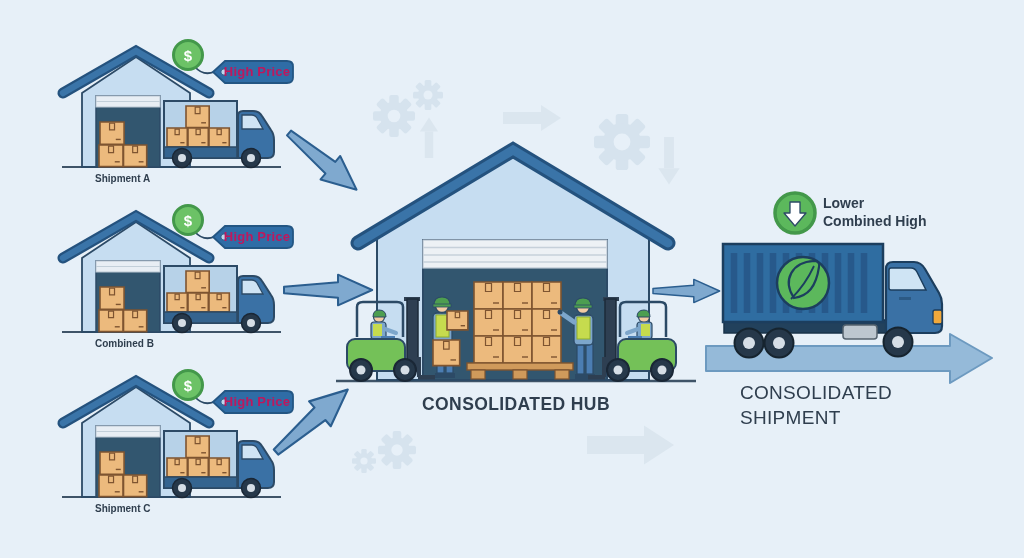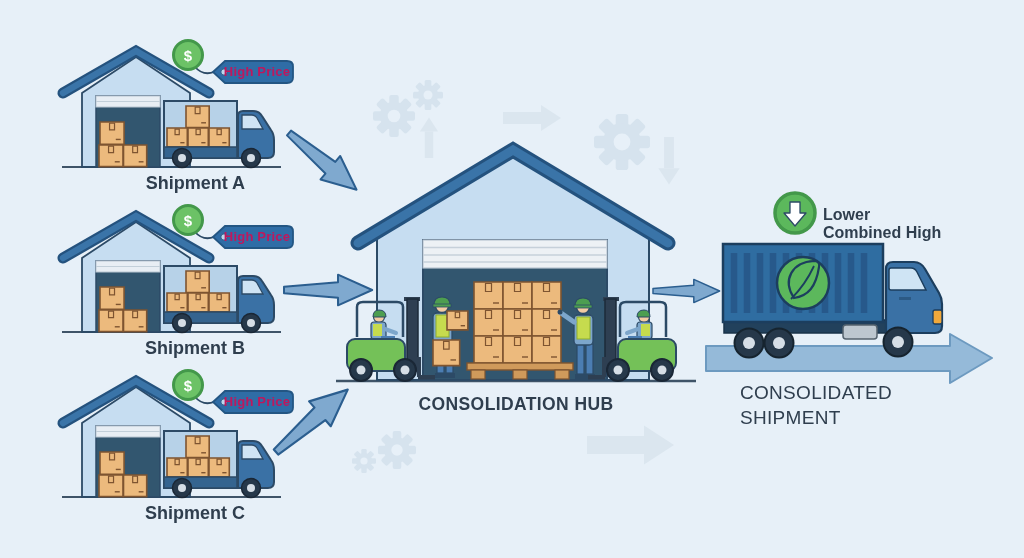--- a/index.html
+++ b/index.html
@@ -10,7 +10,7 @@
   }
   #scene{position:absolute; inset:0;}
   .ov{position:absolute; color:var(--text-dark,#2f3e4e); font-weight:700;}
-  .shipment-label{width:150px; text-align:right; font-size:18px;}
+  .shipment-label{width:150px; text-align:left; font-size:10px;}
   .tag-label{width:72px; text-align:center; font-size:13px; color:#be185d; font-weight:700; letter-spacing:.2px;}
   .coin-symbol{width:18px; text-align:center; font-size:15px; color:#fff;}
   .hub-label{width:240px; text-align:center; font-size:17.5px; font-weight:800; letter-spacing:.4px;}

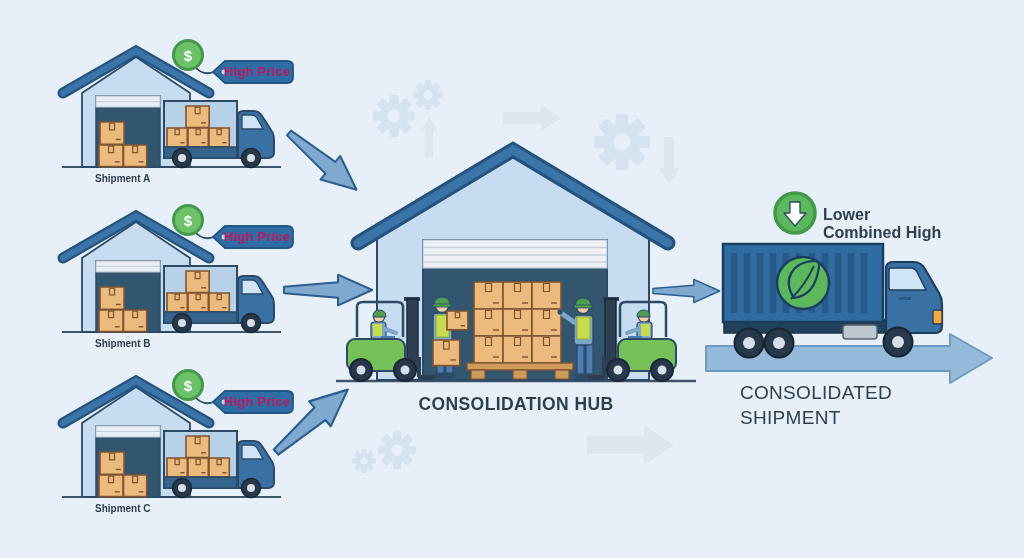--- a/index.html
+++ b/index.html
@@ -15,7 +15,7 @@
   .coin-symbol{width:18px; text-align:center; font-size:15px; color:#fff;}
   .hub-label{width:240px; text-align:center; font-size:17.5px; font-weight:800; letter-spacing:.4px;}
   .out-label{width:186px; text-align:left; font-size:19px; font-weight:400; line-height:1.32; letter-spacing:.3px;}
-  .badge-line{font-size:16px; line-height:18px;margin-top:12px;}
+  .badge-line{font-size:14px; line-height:18px;}
 </style>
 </head>
 <body>

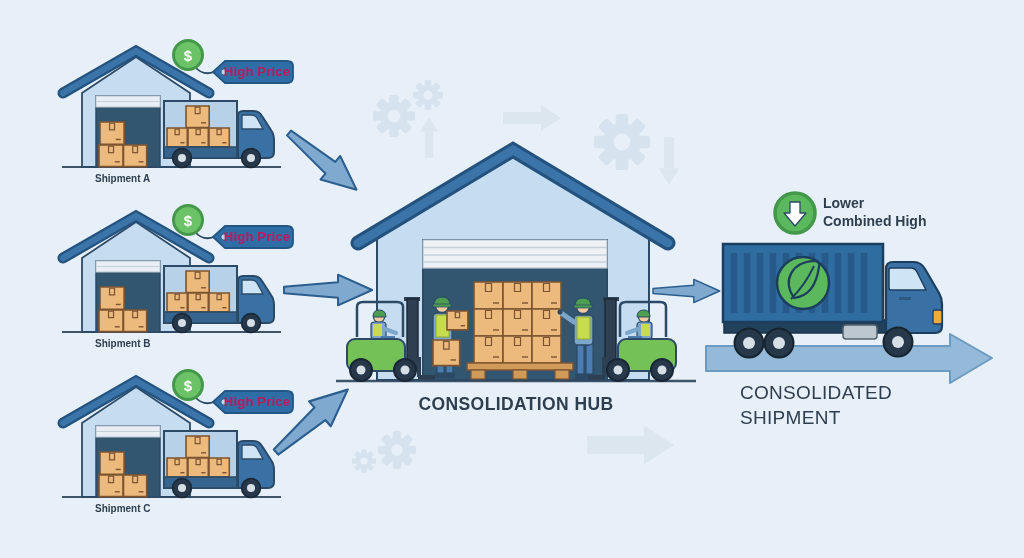--- a/index.html
+++ b/index.html
@@ -219,7 +219,7 @@
 <div class="ov tag-label" style="left:221px; top:394px;">High Price</div>
 
 <div class="ov shipment-label" style="left:95px; top:173px;">Shipment A</div>
-<div class="ov shipment-label" style="left:95px; top:338px;">Shipment B</div>
+<div class="ov shipment-label" style="left:95px; top:338px;">Combined B</div>
 <div class="ov shipment-label" style="left:95px; top:503px;">Shipment C</div>
 
 <div class="ov hub-label" style="left:396px; top:394px;">CONSOLIDATION HUB</div>

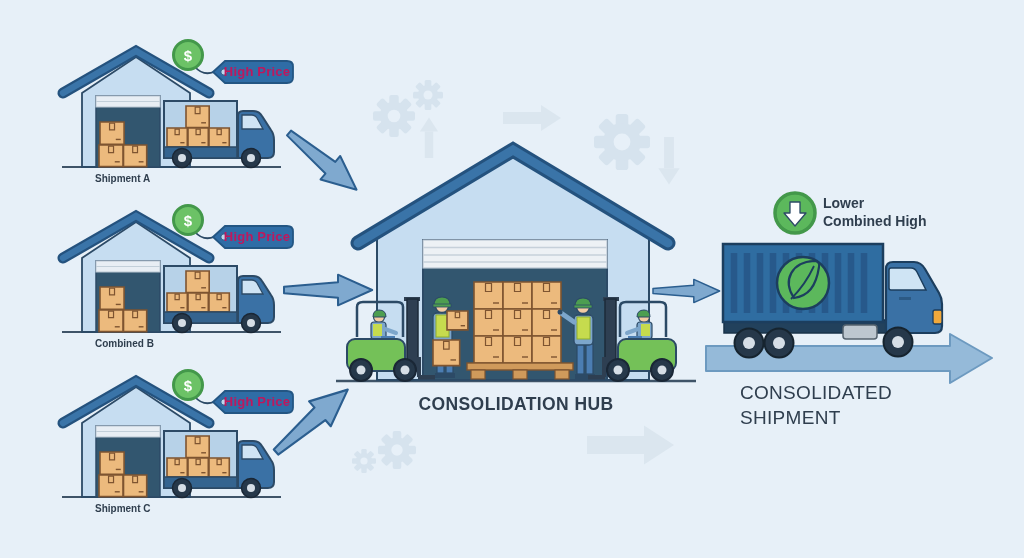--- a/index.html
+++ b/index.html
@@ -222,7 +222,7 @@
 <div class="ov shipment-label" style="left:95px; top:338px;">Combined B</div>
 <div class="ov shipment-label" style="left:95px; top:503px;">Shipment C</div>
 
-<div class="ov hub-label" style="left:396px; top:394px;">CONSOLIDATION HUB</div>
+<div class="ov hub-label" style="left:396px; top:394px;">CONSOLIDATED HUB</div>
 
 <div class="ov badge-line" style="left:823px; top:194px;">Lower</div>
 <div class="ov badge-line" style="left:823px; top:212px;">Combined High</div>

